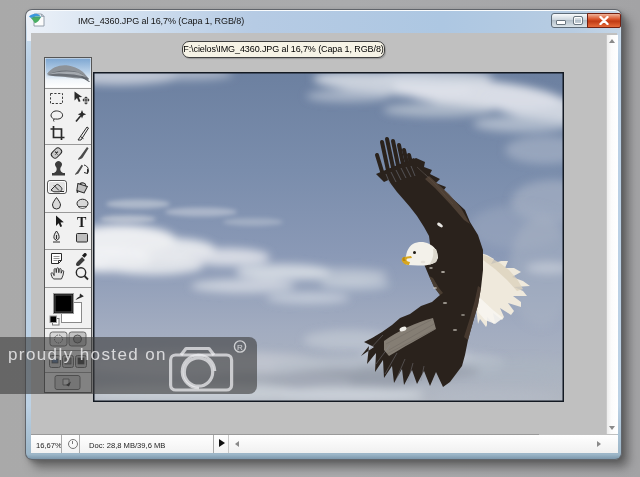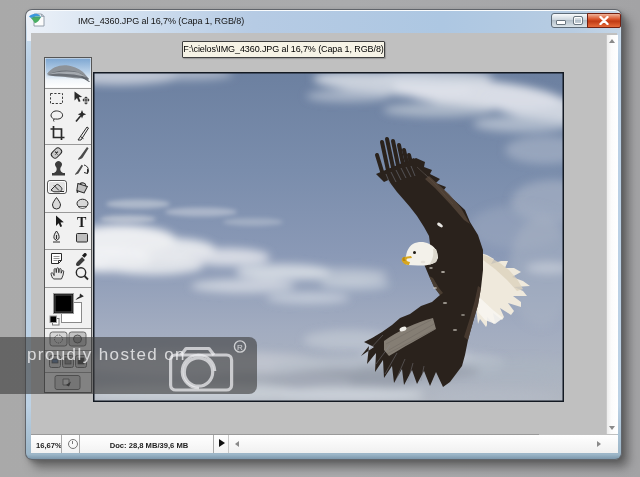--- a/index.html
+++ b/index.html
@@ -323,7 +323,7 @@
 </svg>
 </div>
 
-<div class="abs" style="left:182px;top:41px;width:201px;height:15px;background:#f6f3e6;border:1px solid #404040;border-radius:1px;box-shadow:1px 1px 1px rgba(0,0,0,0.2);font-size:9px;letter-spacing:-0.1px;color:#000;text-align:center;line-height:15px;white-space:nowrap;">F:\cielos\IMG_4360.JPG al 16,7% (Capa 1, RGB/8)</div>
+<div class="abs" style="left:182px;top:41px;width:201px;height:15px;background:#f6f3e6;border:1px solid #404040;border-radius:7px;box-shadow:1px 1px 1px rgba(0,0,0,0.2);font-size:9px;letter-spacing:-0.1px;color:#000;text-align:center;line-height:15px;white-space:nowrap;">F:\cielos\IMG_4360.JPG al 16,7% (Capa 1, RGB/8)</div>
 
 <div class="abs" style="left:0px;top:337px;width:257px;height:57px;background:rgba(62,62,62,0.62);border-radius:0 8px 8px 0;"></div>
 <div class="abs" id="wmtext" style="left:8px;top:345px;color:rgba(244,244,245,0.8);font-family:'Liberation Sans',sans-serif;">

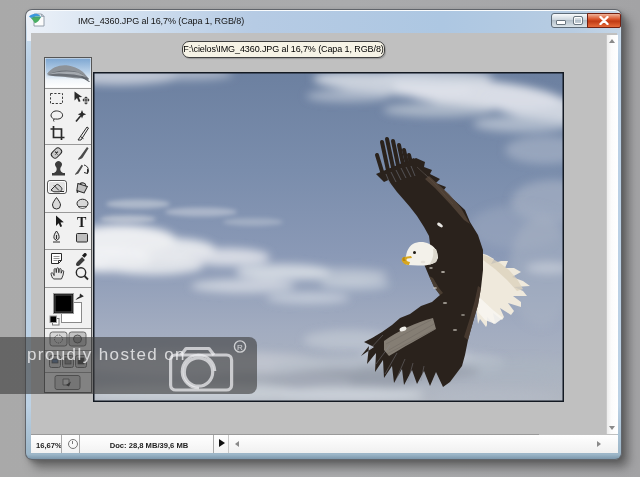--- a/index.html
+++ b/index.html
@@ -327,7 +327,7 @@
 
 <div class="abs" style="left:0px;top:337px;width:257px;height:57px;background:rgba(62,62,62,0.62);border-radius:0 8px 8px 0;"></div>
 <div class="abs" id="wmtext" style="left:8px;top:345px;color:rgba(244,244,245,0.8);font-family:'Liberation Sans',sans-serif;">
-  <div style="font-size:17px;line-height:19px;letter-spacing:1.4px;margin-left:19px;">proudly hosted on</div>
+  <div style="font-size:17px;line-height:19px;letter-spacing:1.4px;">proudly hosted on</div>
 </div>
 
 <div class="abs" style="left:169px;top:340px;">

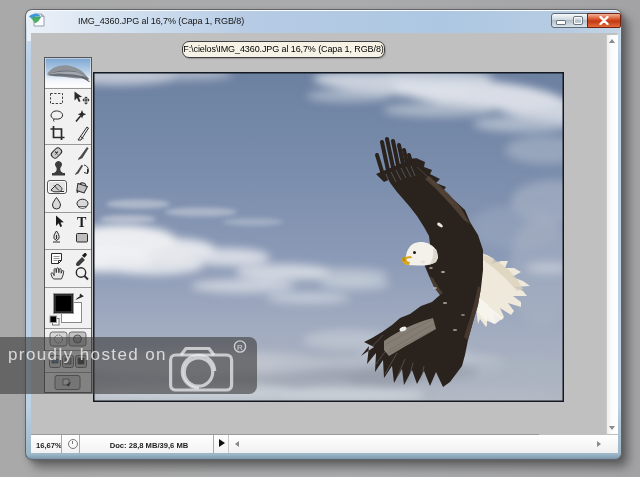--- a/index.html
+++ b/index.html
@@ -348,7 +348,7 @@
   <div class="abs" style="left:1.5px;bottom:4px;width:0;height:0;border-left:3.5px solid transparent;border-right:3.5px solid transparent;border-top:4.5px solid #8a8a8a;"></div>
 </div>
 
-<div class="abs" style="left:31px;top:434px;width:508px;height:18px;background:linear-gradient(180deg,#ffffff,#f2f2f2);border-top:1px solid #9a9a9a;font-weight:bold;">
+<div class="abs" style="left:31px;top:434px;width:508px;height:18px;background:linear-gradient(180deg,#ffffff,#f2f2f2);border-top:1px solid #9a9a9a;">
   <div class="abs" style="left:5px;top:5.5px;font-size:7.6px;color:#222;">16,67%</div>
   <div class="abs" style="left:30px;top:0;width:1px;height:18px;background:#aaa;"></div>
   <div class="abs" style="left:37px;top:4px;width:8px;height:8px;border:1.4px solid #777;border-radius:50%;">

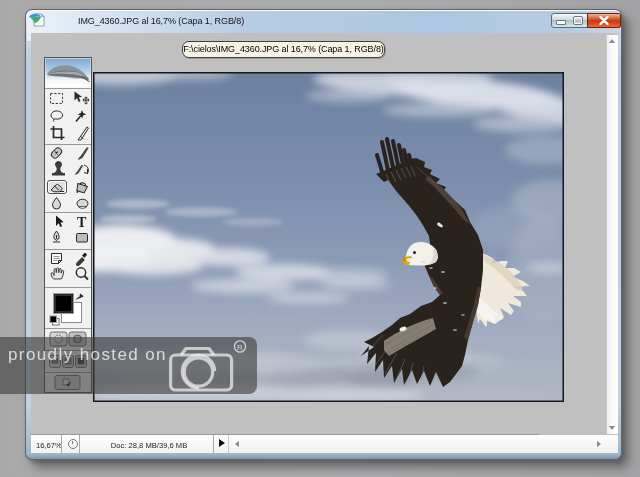--- a/index.html
+++ b/index.html
@@ -355,7 +355,7 @@
      <div class="abs" style="left:3px;top:1px;width:1.3px;height:3px;background:#777;"></div>
   </div>
   <div class="abs" style="left:48px;top:0;width:1px;height:18px;background:#aaa;"></div>
-  <div class="abs" style="left:58px;top:5.5px;width:120px;text-align:center;font-size:7.6px;color:#222;">Doc: 28,8 MB/39,6 MB</div>
+  <div class="abs" style="left:58px;top:5.5px;width:120px;font-size:7.6px;color:#222;">Doc: 28,8 MB/39,6 MB</div>
   <div class="abs" style="left:182px;top:0;width:1px;height:18px;background:#aaa;"></div>
   <div class="abs" style="left:188px;top:4px;width:0;height:0;border-top:4.5px solid transparent;border-bottom:4.5px solid transparent;border-left:6.5px solid #111;"></div>
   <div class="abs" style="left:197px;top:0;width:389px;height:18px;background:linear-gradient(180deg,#fff,#f0f0f0);border-left:1px solid #c9c9c9;">

